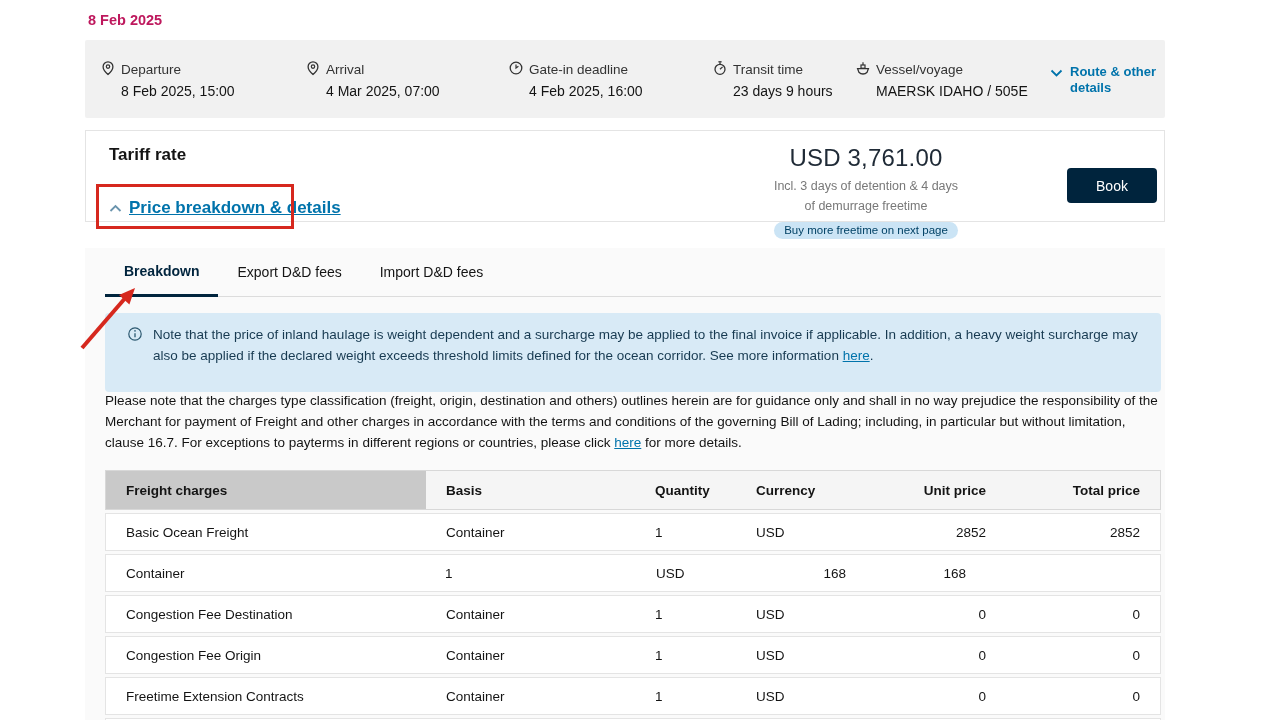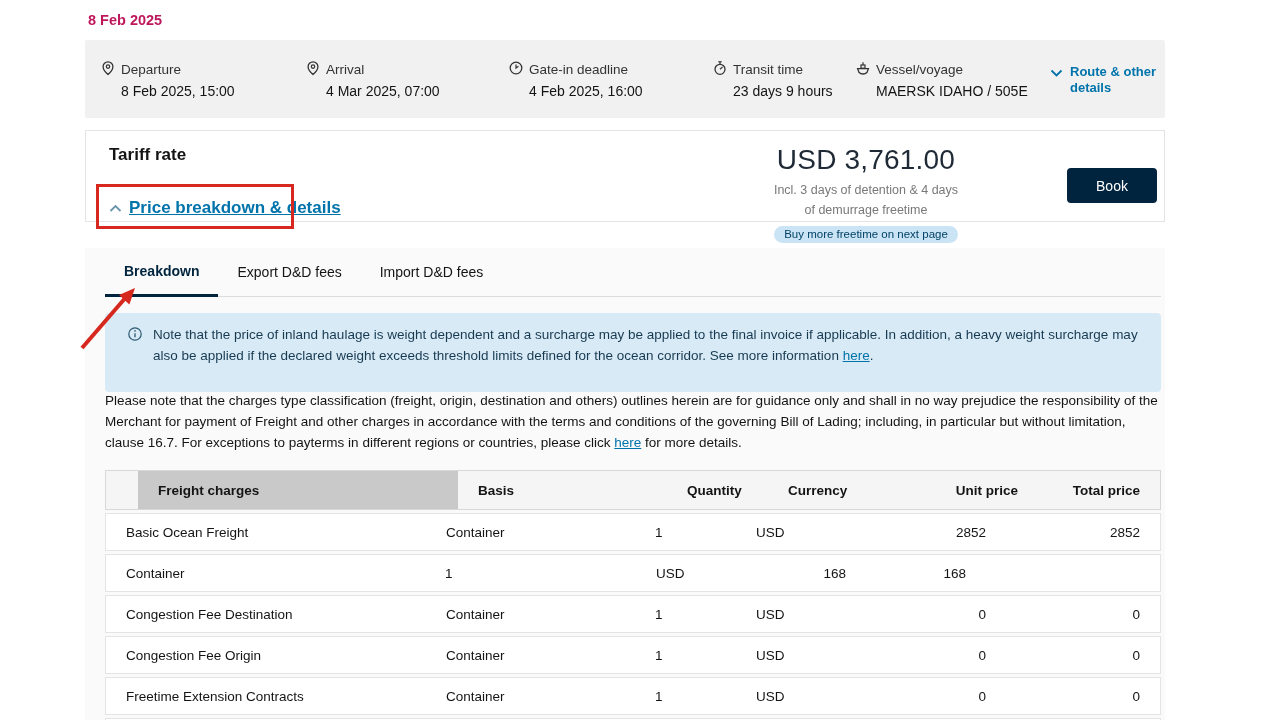--- a/index.html
+++ b/index.html
@@ -27,7 +27,7 @@
   .breakdown-toggle { position:absolute; left:23px; top:67px; display:flex; align-items:center; gap:7px; cursor:pointer; }
   .breakdown-toggle .toggle-label { font-size:17px; font-weight:bold; color:#0073ab; text-decoration:underline; }
   .price-block { position:absolute; left:660px; top:13px; width:240px; text-align:center; }
-  .price-main { font-size:28px; color:#1f2a36; letter-spacing:0.2px; }
+  .price-main { font-size:24px; color:#1f2a36; letter-spacing:0.2px; }
   .price-note { margin:4px auto 0; max-width:196px; font-size:12.5px; line-height:20px; color:#787878; }
   .freetime-badge { display:inline-block; margin-top:6px; padding:2px 10px 3px; font-size:11.5px;
                     color:#004165; background:#cbe4f5; border-radius:10px; }

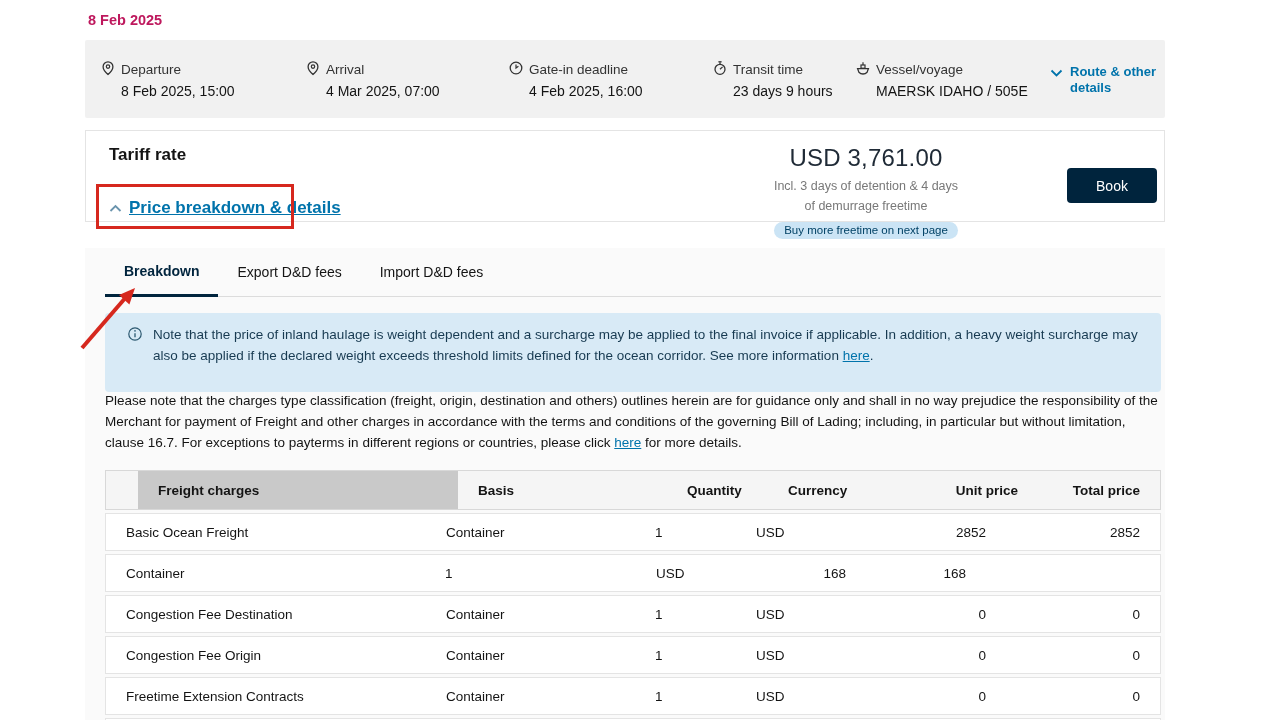--- a/index.html
+++ b/index.html
@@ -55,7 +55,7 @@
   
   .charges-table { position:absolute; left:20px; right:4px; top:222px; }
   .t-row { display:grid; grid-template-columns:320px 210px 100px 110px 140px 1fr; align-items:stretch; }
-  .t-header { height:40px; background:#f5f5f5; border:1px solid #d8d8d8;padding-left:32px; }
+  .t-header { height:40px; background:#f5f5f5; border:1px solid #d8d8d8; }
   .t-data { height:38px; background:#ffffff; border:1px solid #e4e4e4; margin-top:3px; }
   .cell { display:flex; align-items:center; font-size:13.5px; color:#141414; overflow:hidden; white-space:nowrap; }
   .c-name { padding-left:20px; }

